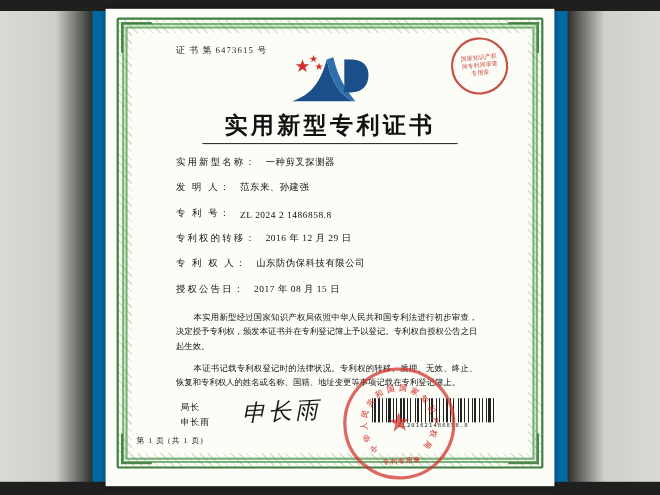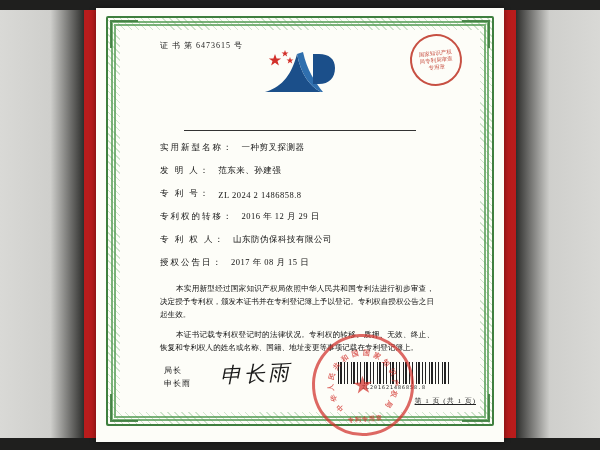--- a/index.html
+++ b/index.html
@@ -16,7 +16,7 @@
     position: relative;
     width: 600px;
     height: 450px;
-    background: #b91c1c;
+    background: #0369a1;
   }
 
   

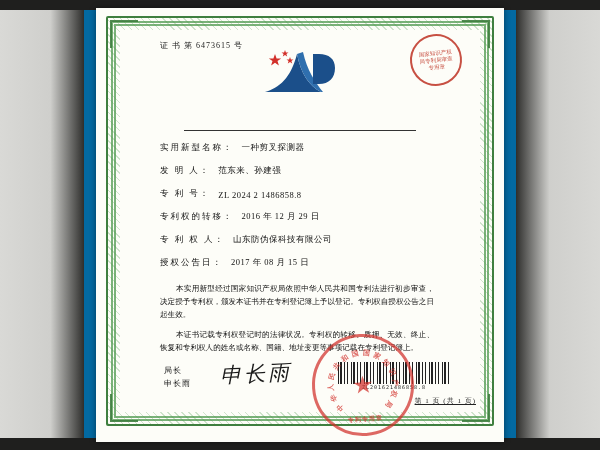--- a/index.html
+++ b/index.html
@@ -351,6 +351,7 @@
         </svg>
       </div>
 
+      <div class="title">实用新型专利证书</div>
       <div class="title-underline"></div>
 
       <div class="fields">

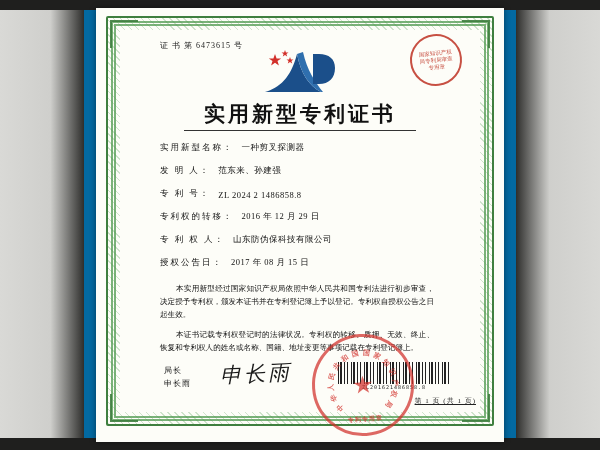--- a/index.html
+++ b/index.html
@@ -300,11 +300,10 @@
     position: absolute;
     left: 0; right: 0;
     bottom: 2px;
-    text-align: right;
+    text-align: left;
     font-size: 7px;
     color: #222;
     letter-spacing: 1px;
-    text-decoration: underline;
   }
 </style>
 </head>

